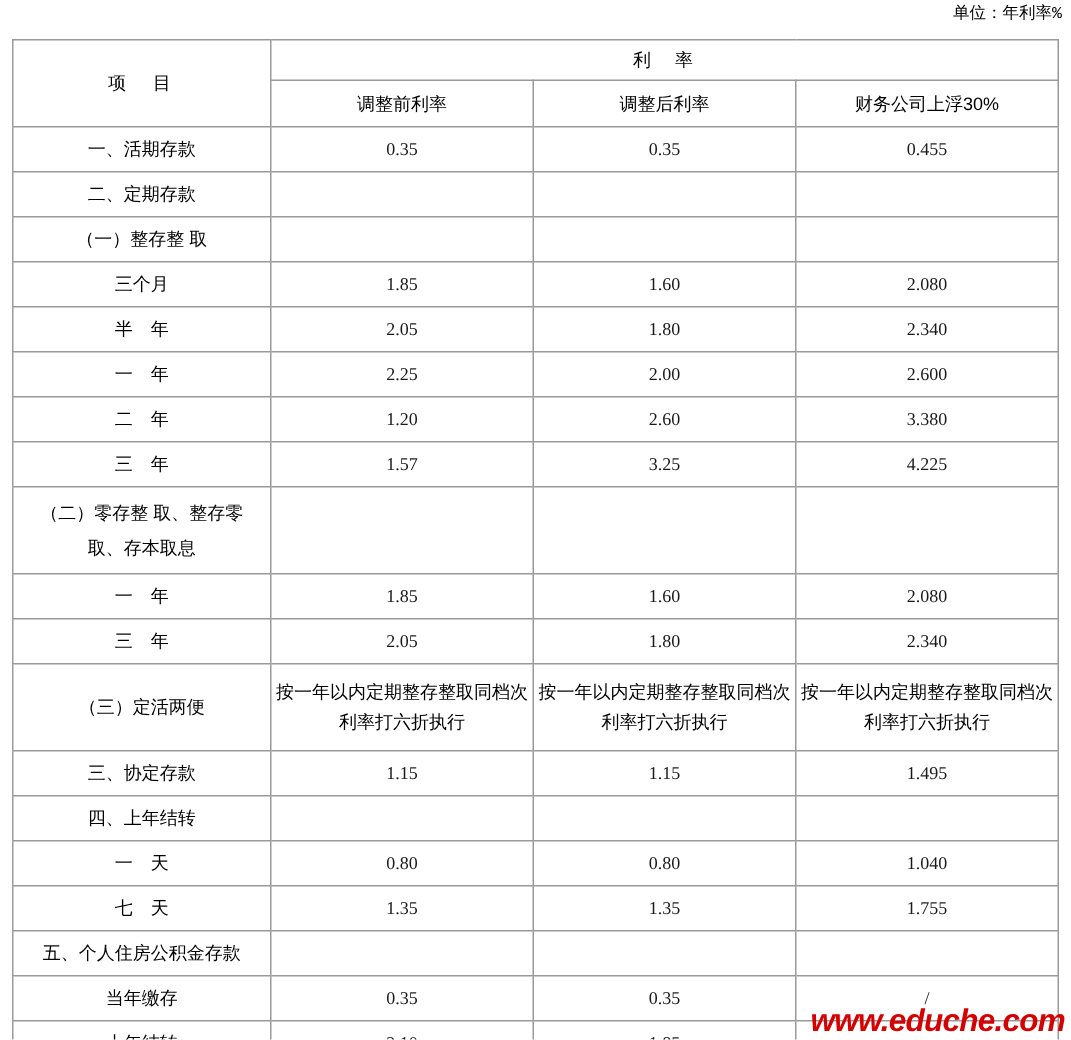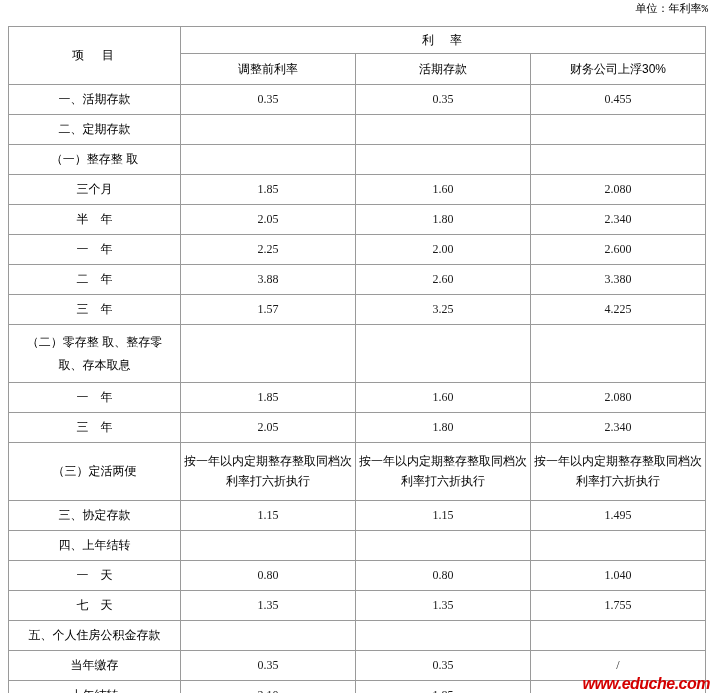--- a/index.html
+++ b/index.html
@@ -117,7 +117,7 @@
       </tr>
       <tr>
         <th class="hdr-sub">调整前利率</th>
-        <th class="hdr-sub">活期存款</th>
+        <th class="hdr-sub">调整后利率</th>
         <th class="hdr-sub">财务公司上浮30%</th>
       </tr>
     </thead>

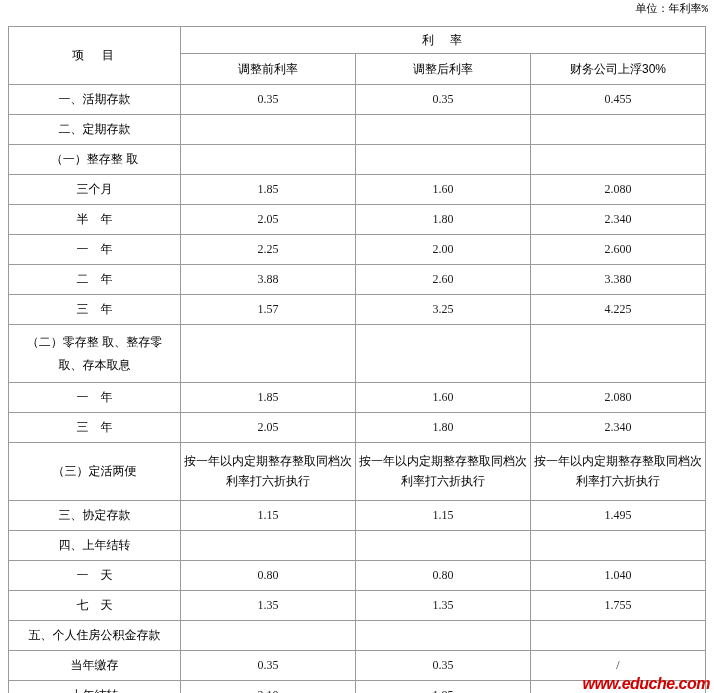--- a/index.html
+++ b/index.html
@@ -160,7 +160,7 @@
         </tr>
         <tr>
           <td class="row-label">二　年</td>
-          <td class="val row-label">3.88</td>
+          <td class="val row-label">1.20</td>
           <td class="val row-label">2.60</td>
           <td class="val row-label">3.380</td>
         </tr>

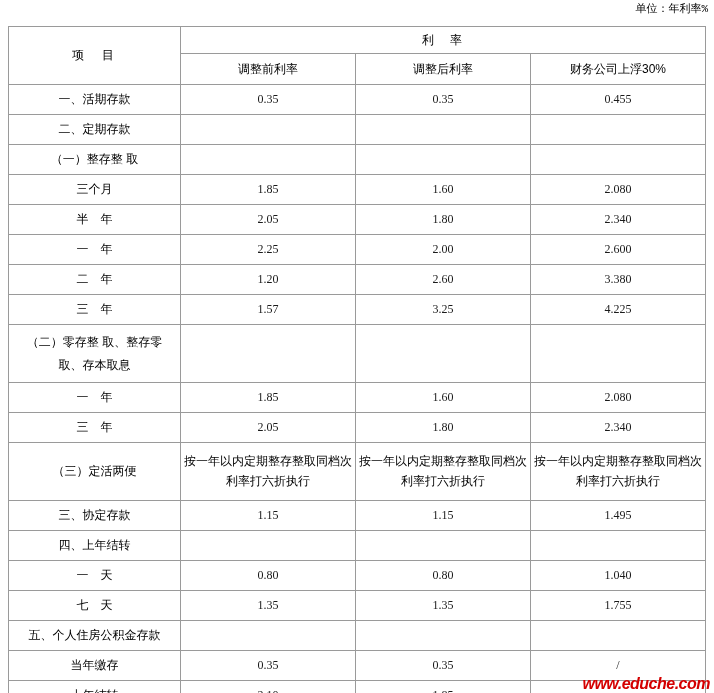--- a/index.html
+++ b/index.html
@@ -89,7 +89,7 @@
     position: absolute;
     right: 4px;
     bottom: 0px;
-    font-size: 16px;
+    font-size: 21px;
     font-weight: bold;
     font-style: italic;
     color: #d40000;

